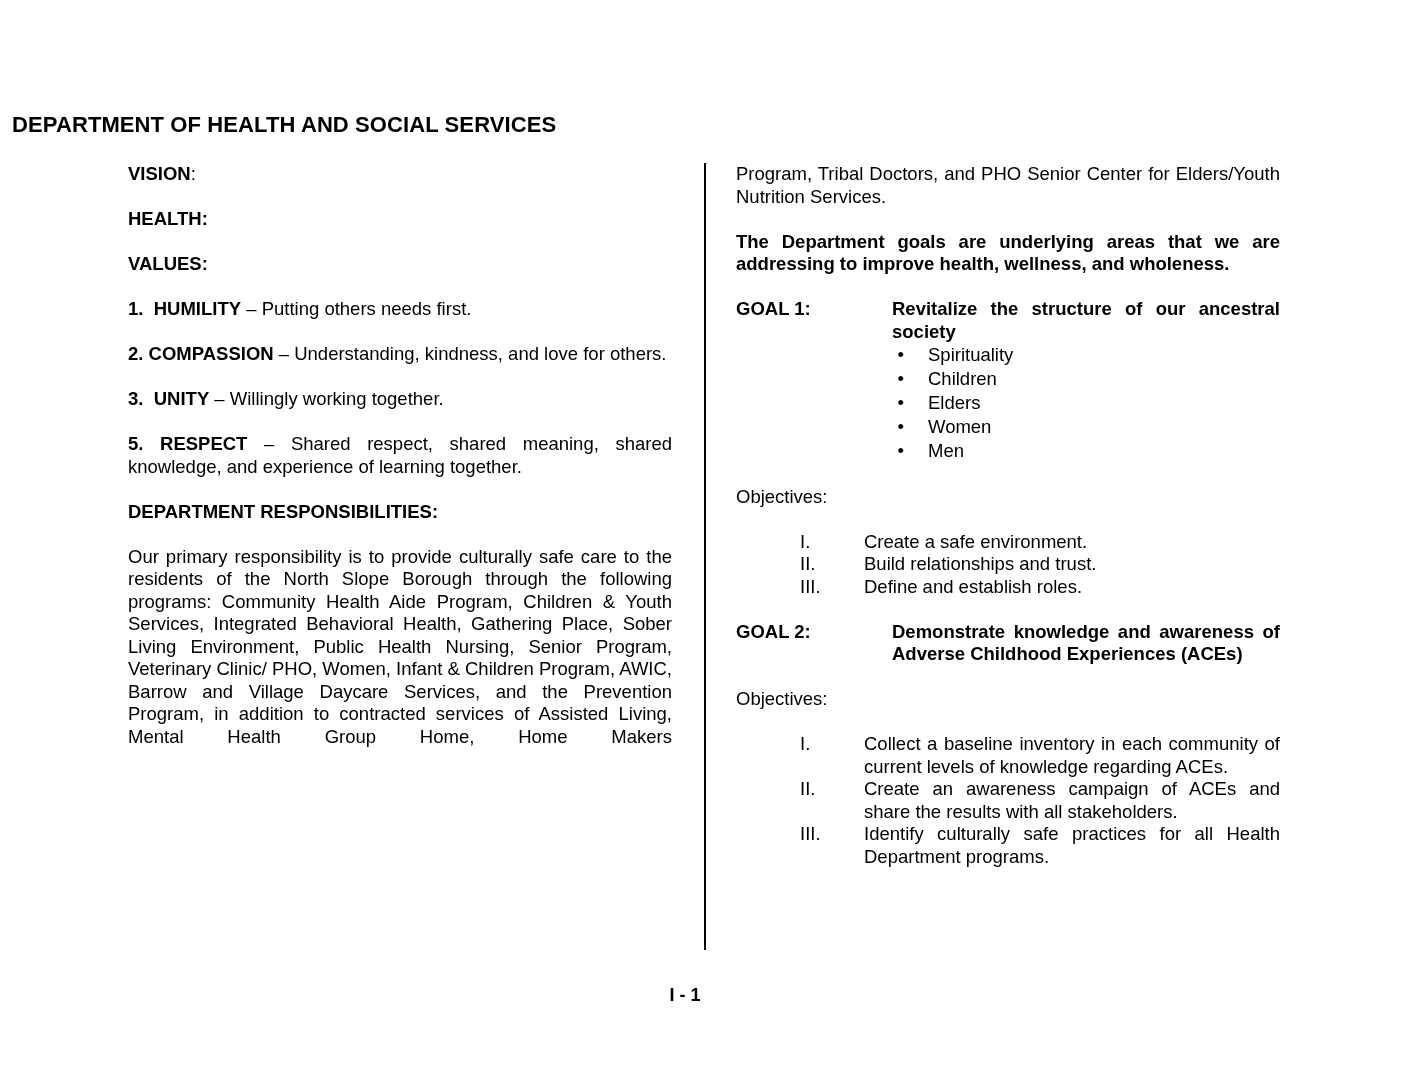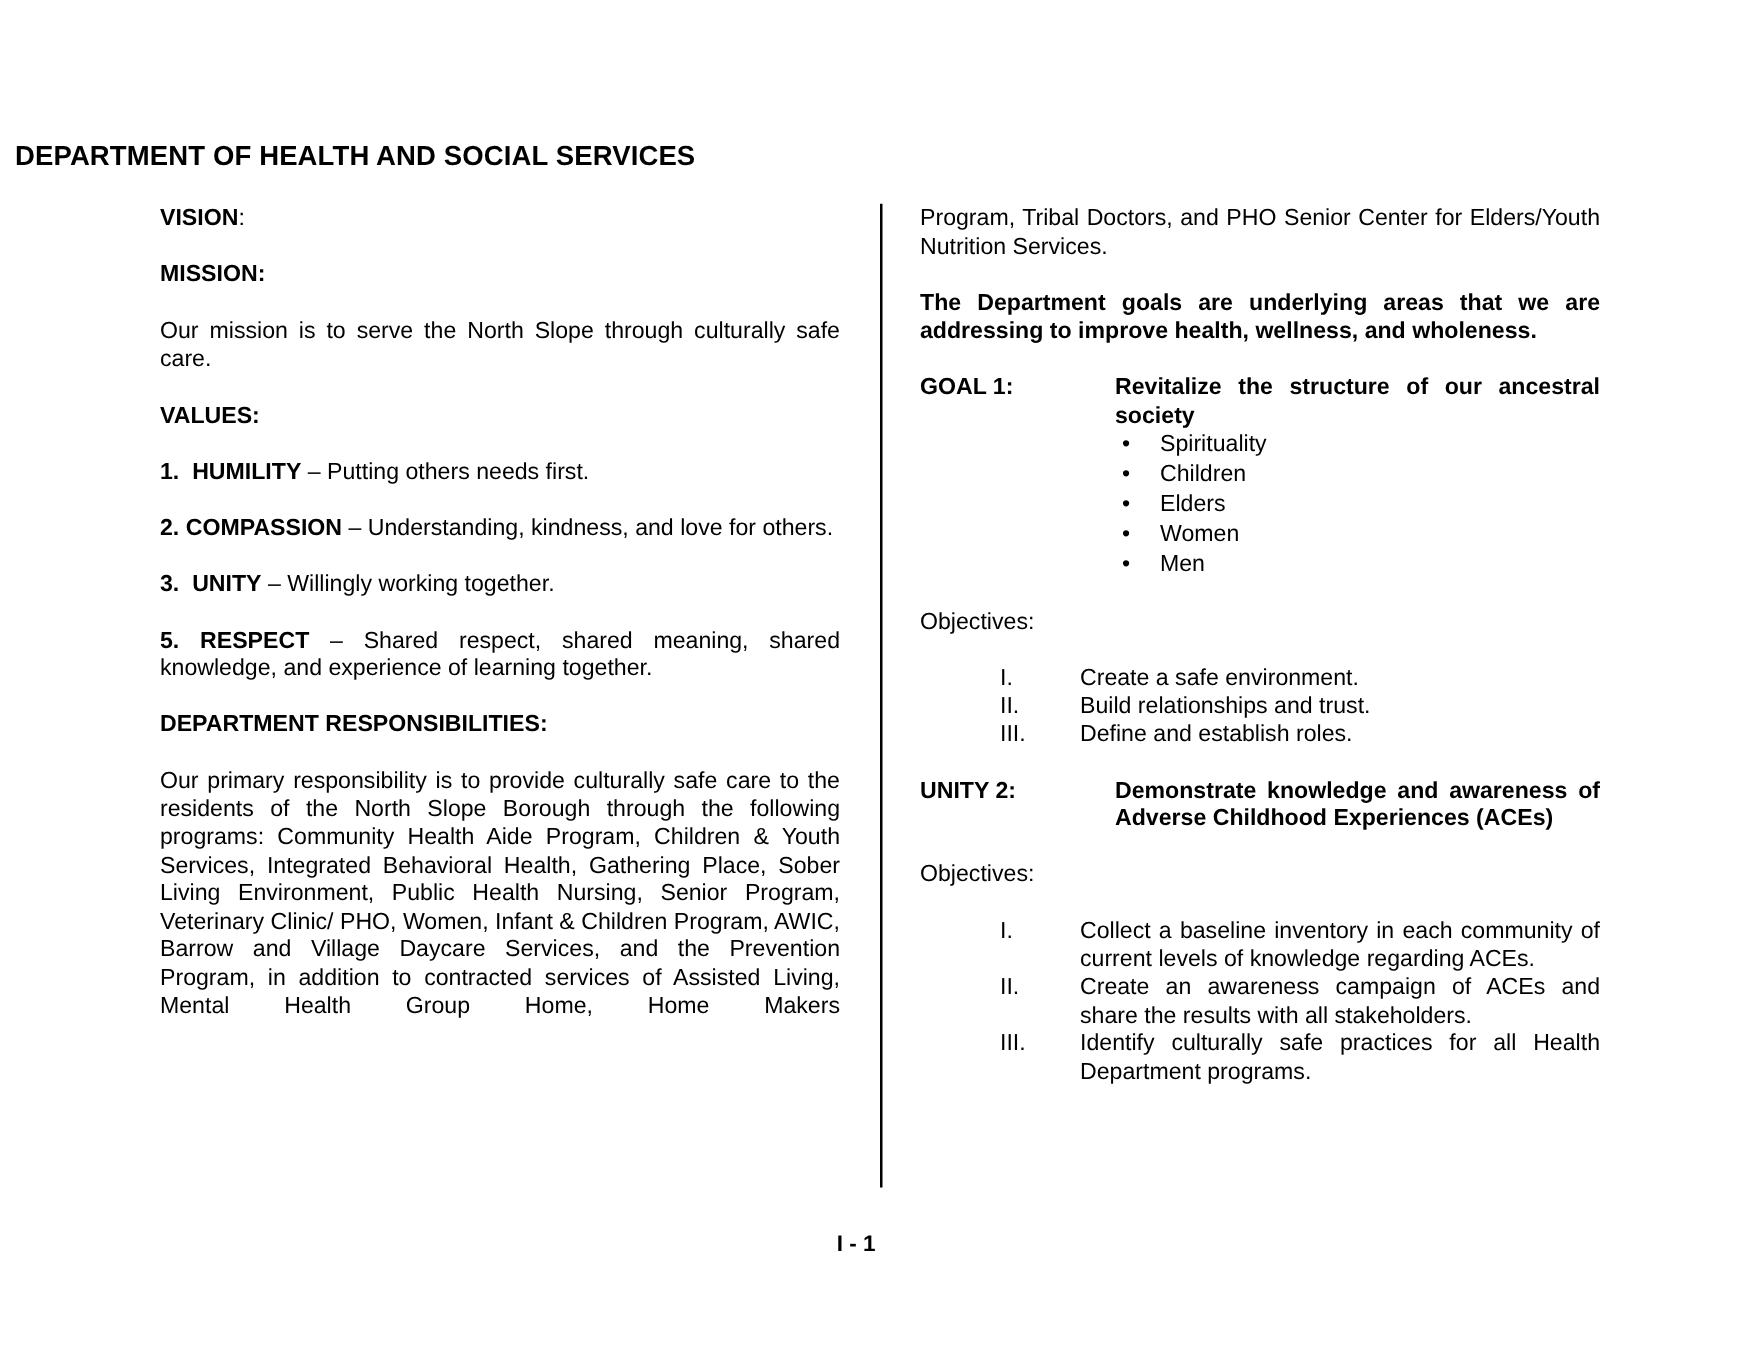--- a/index.html
+++ b/index.html
@@ -42,7 +42,7 @@
 
 <div class="col left">
   <p><span class="b">VISION</span><span>:</span></p>
-  <p class="b">MISSION:</p>
+  <p class="b">HEALTH:</p>
   <p>Our mission is to serve the North Slope through culturally safe care.</p>
   <p class="b">VALUES:</p>
 

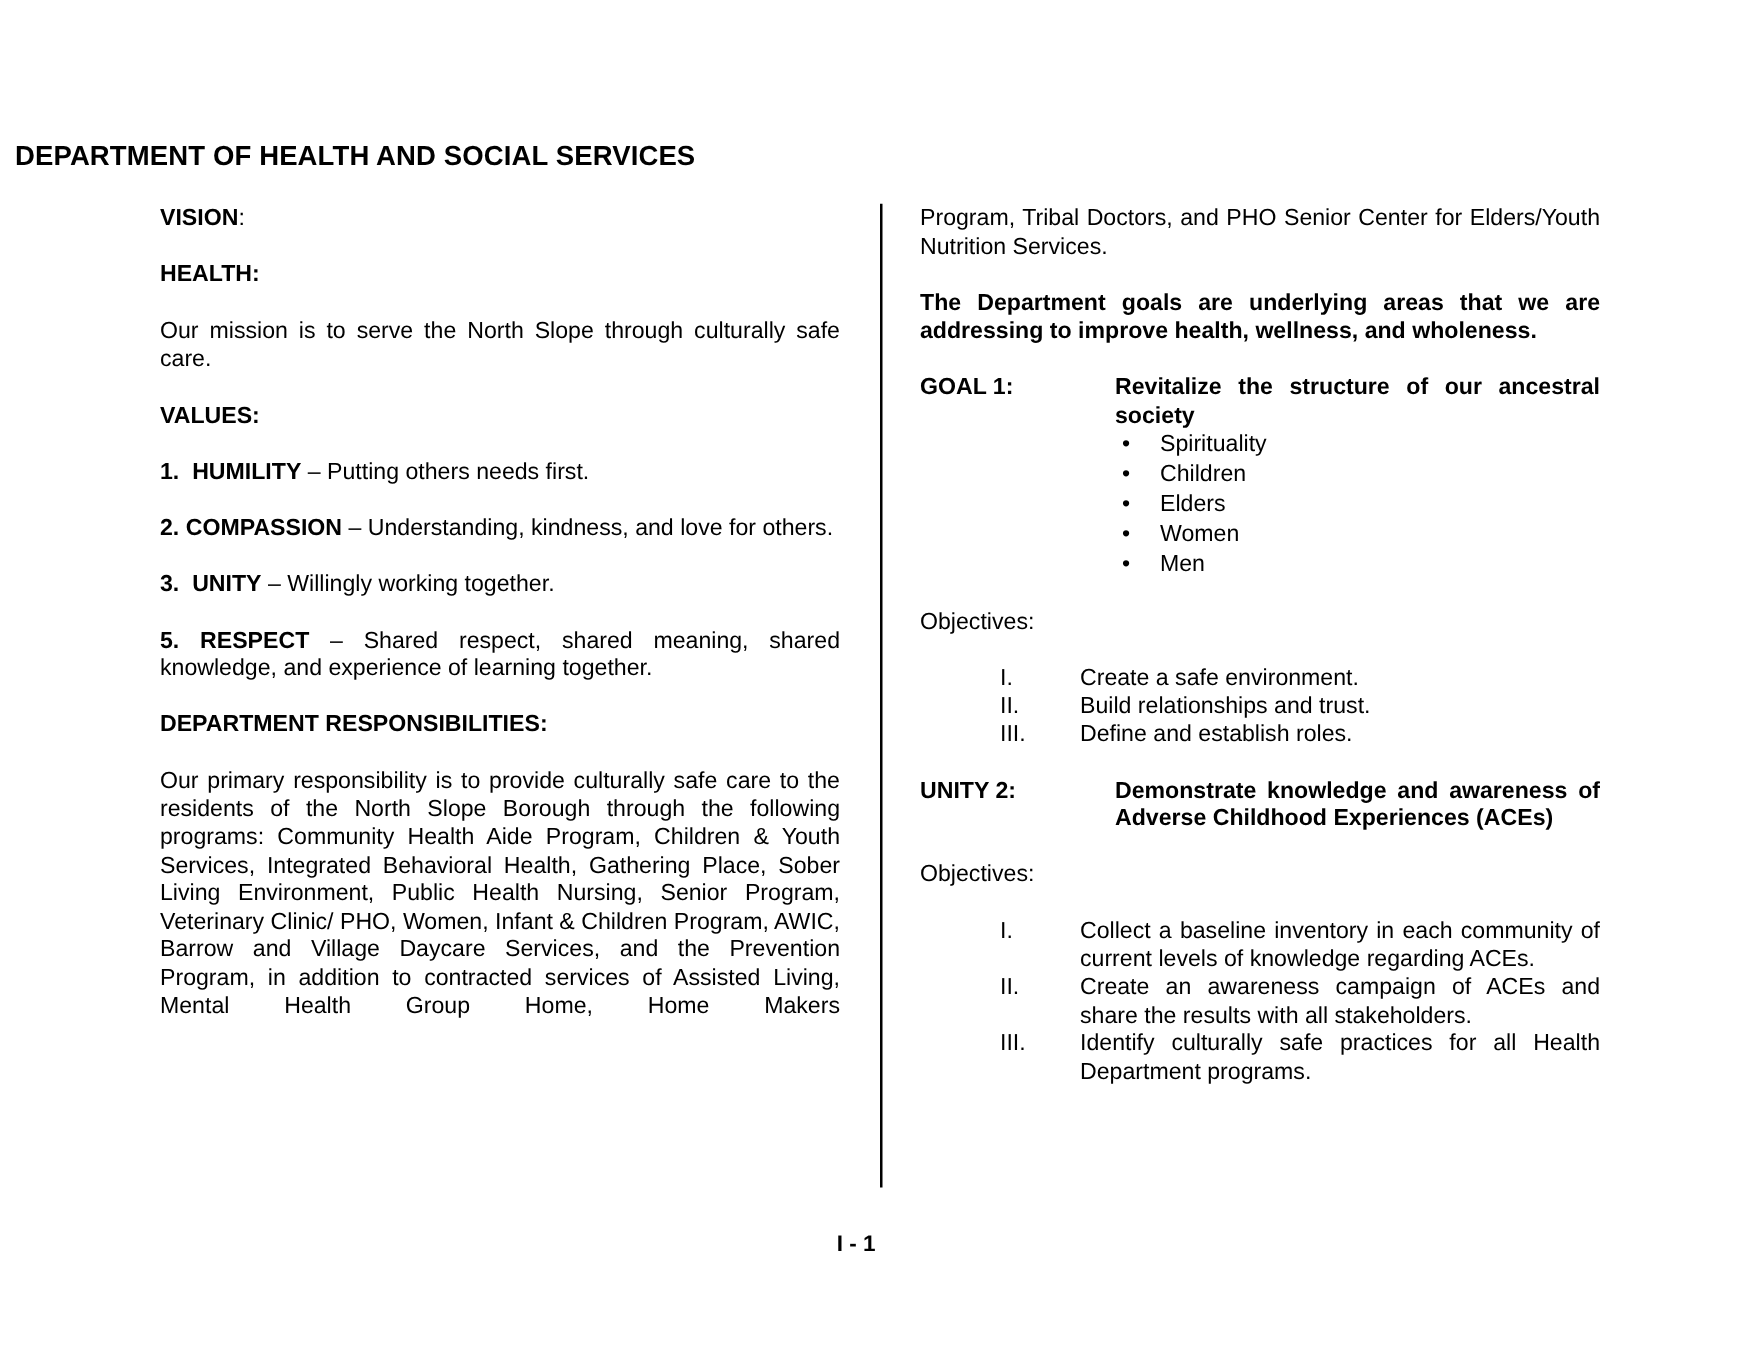--- a/index.html
+++ b/index.html
@@ -43,7 +43,6 @@
 <div class="col left">
   <p><span class="b">VISION</span><span>:</span></p>
   <p class="b">HEALTH:</p>
-  <p>Our mission is to serve the North Slope through culturally safe care.</p>
   <p class="b">VALUES:</p>
 
   <p><span class="b" style="white-space:pre">1.  </span><span class="b">HUMILITY</span><span> – Putting others needs first.</span></p>

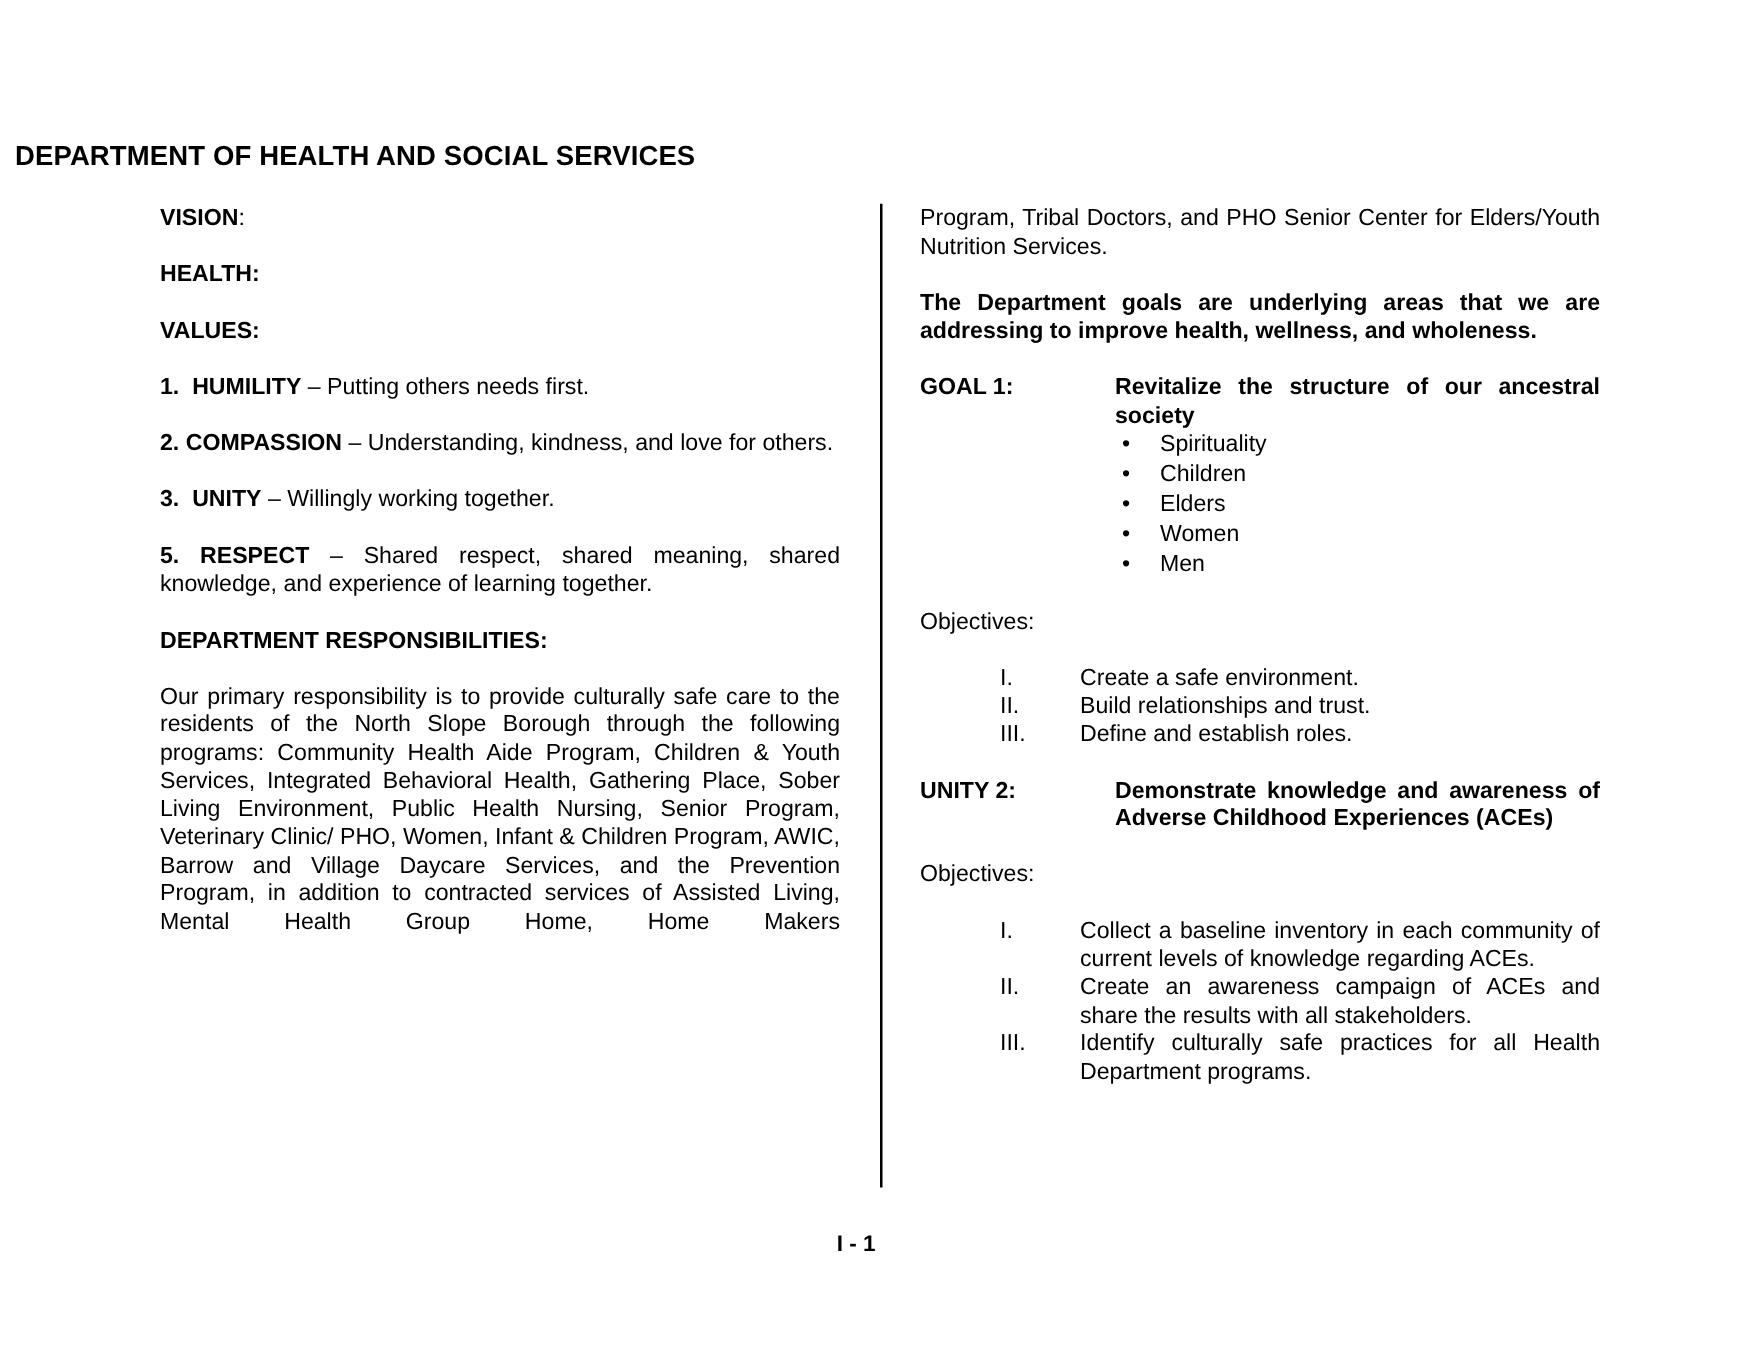--- a/index.html
+++ b/index.html
@@ -104,7 +104,7 @@
   </div>
 
   <div class="goal-row" style="margin-bottom:22.5px;">
-    <div class="goal-label">UNITY 2:</div>
+    <div class="goal-label">GOAL 2:</div>
     <div class="goal-text">Demonstrate knowledge and awareness of Adverse Childhood Experiences (ACEs)</div>
   </div>
 

